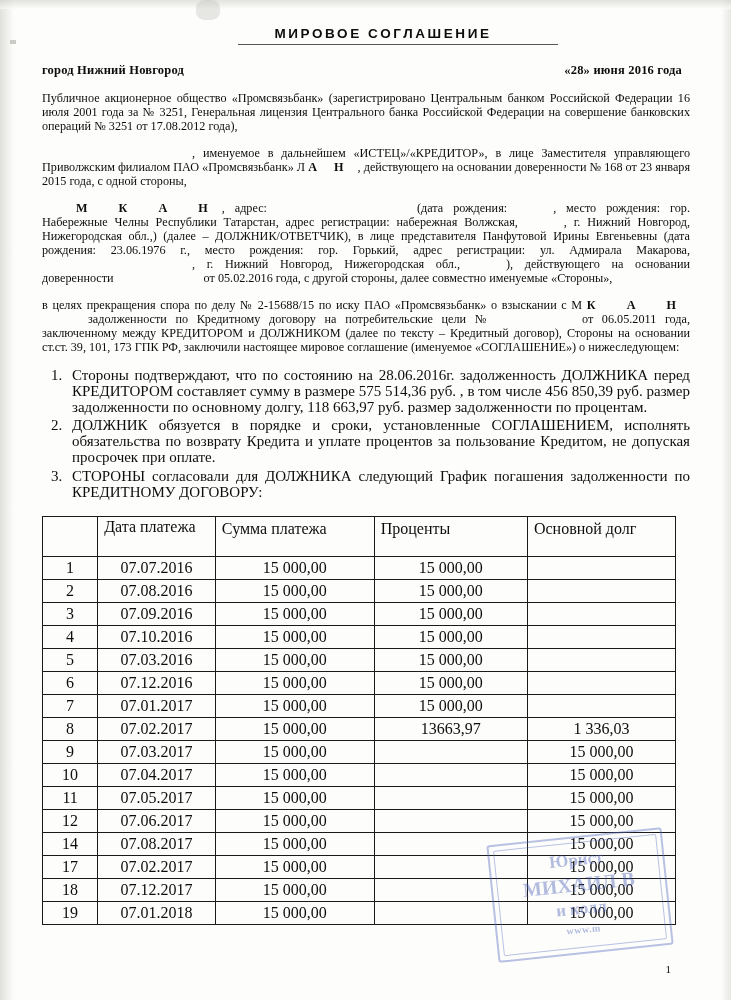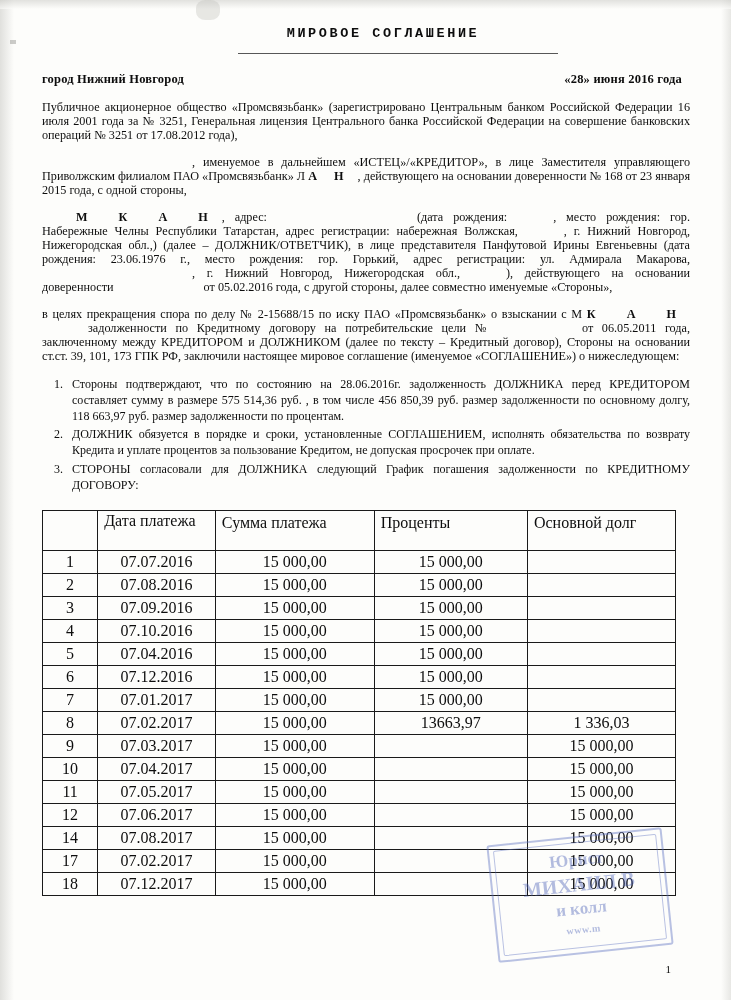--- a/index.html
+++ b/index.html
@@ -56,9 +56,9 @@
     font-size: 13.5px;
     font-weight: bold;
     letter-spacing: 2.6px;
-    margin: 14px 0 12px 0;
+    margin: 14px 0 3px 0;
     padding-left: 34px;
-    font-family: Liberation Mono, monospace;
+    font-family: Liberation Sans, sans-serif;
   }
   .title-rule {
     height: 1px;

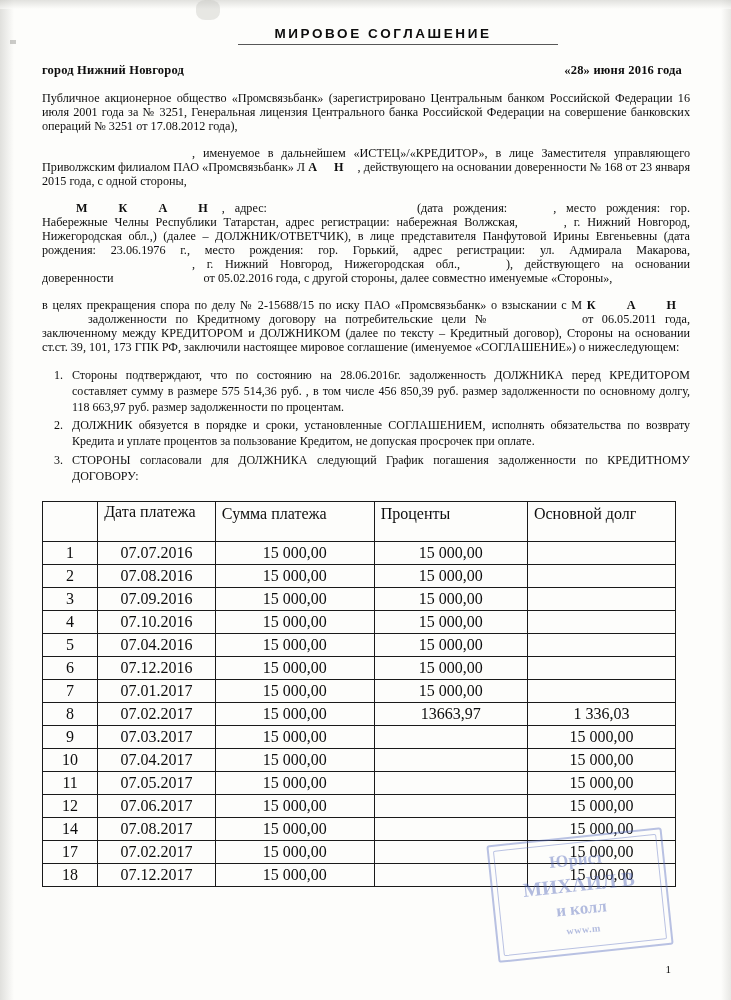--- a/index.html
+++ b/index.html
@@ -102,7 +102,7 @@
   ol.numbered {
     margin: 14px 0 0 0;
     padding-left: 24px;
-    font-size: 12px;
+    font-size: 15px;
     line-height: 15.8px;
   }
   ol.numbered > li {

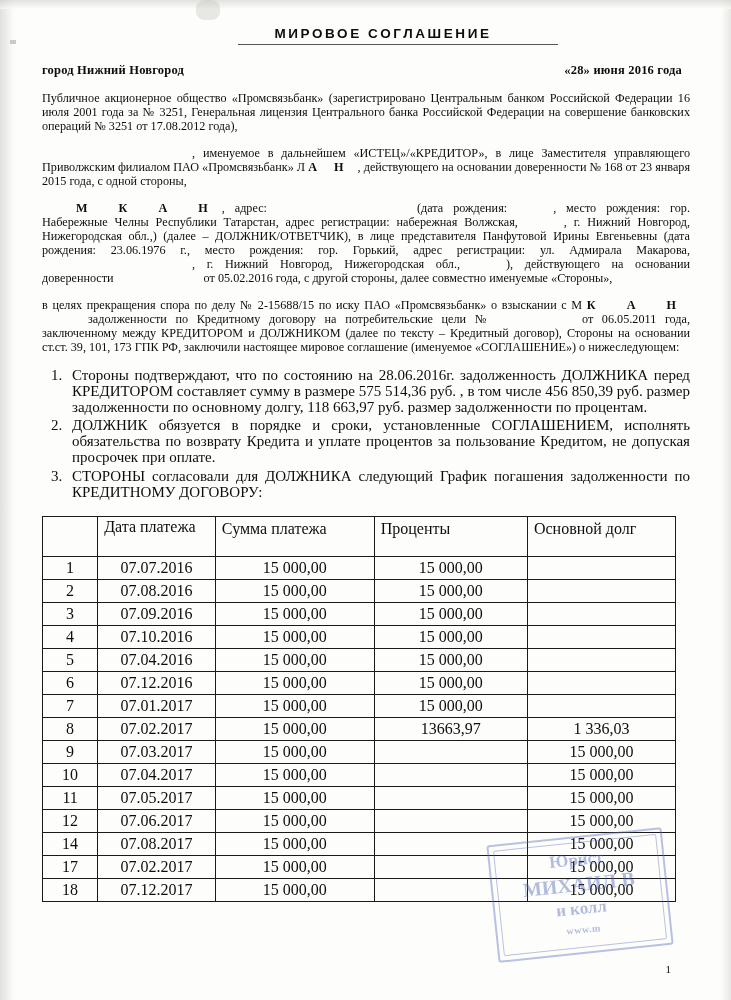--- a/index.html
+++ b/index.html
@@ -286,7 +286,7 @@
           </tr>
           <tr>
             <td class="c-num">5</td>
-            <td class="c-date">07.04.2016</td>
+            <td class="c-date">07.03.2016</td>
             <td class="c-sum">15 000,00</td>
             <td class="c-pct">15 000,00</td>
             <td class="c-main"></td>

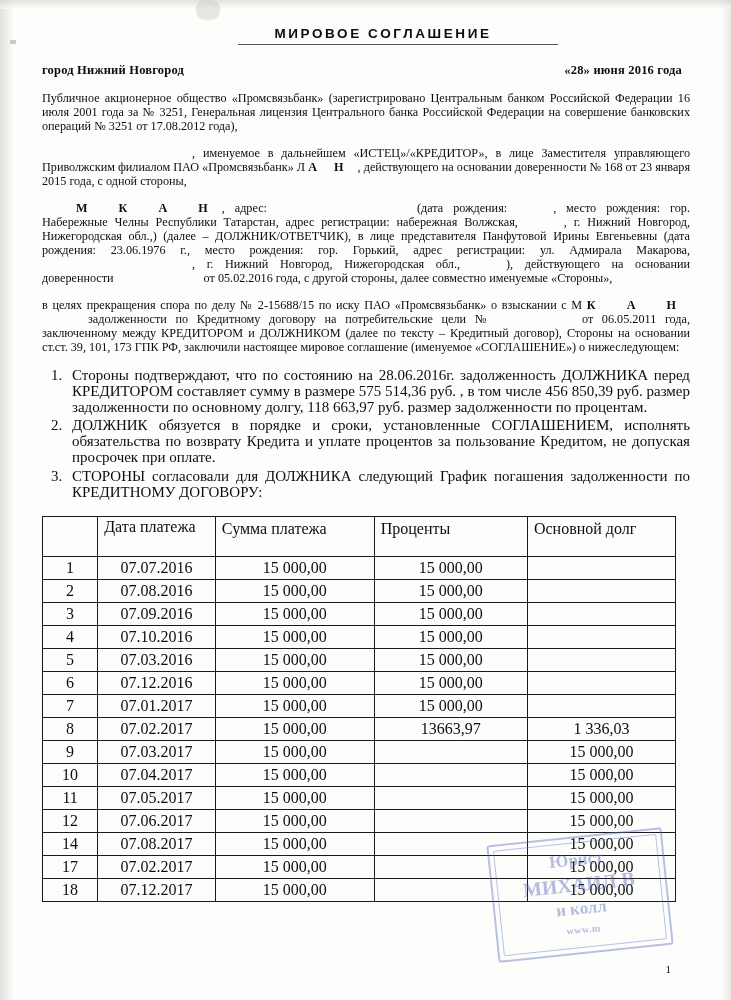--- a/index.html
+++ b/index.html
@@ -361,6 +361,13 @@
             <td class="c-pct"></td>
             <td class="c-main">15 000,00</td>
           </tr>
+          <tr>
+            <td class="c-num">19</td>
+            <td class="c-date">07.01.2018</td>
+            <td class="c-sum">15 000,00</td>
+            <td class="c-pct"></td>
+            <td class="c-main">15 000,00</td>
+          </tr>
         </tbody>
     </table>
 

